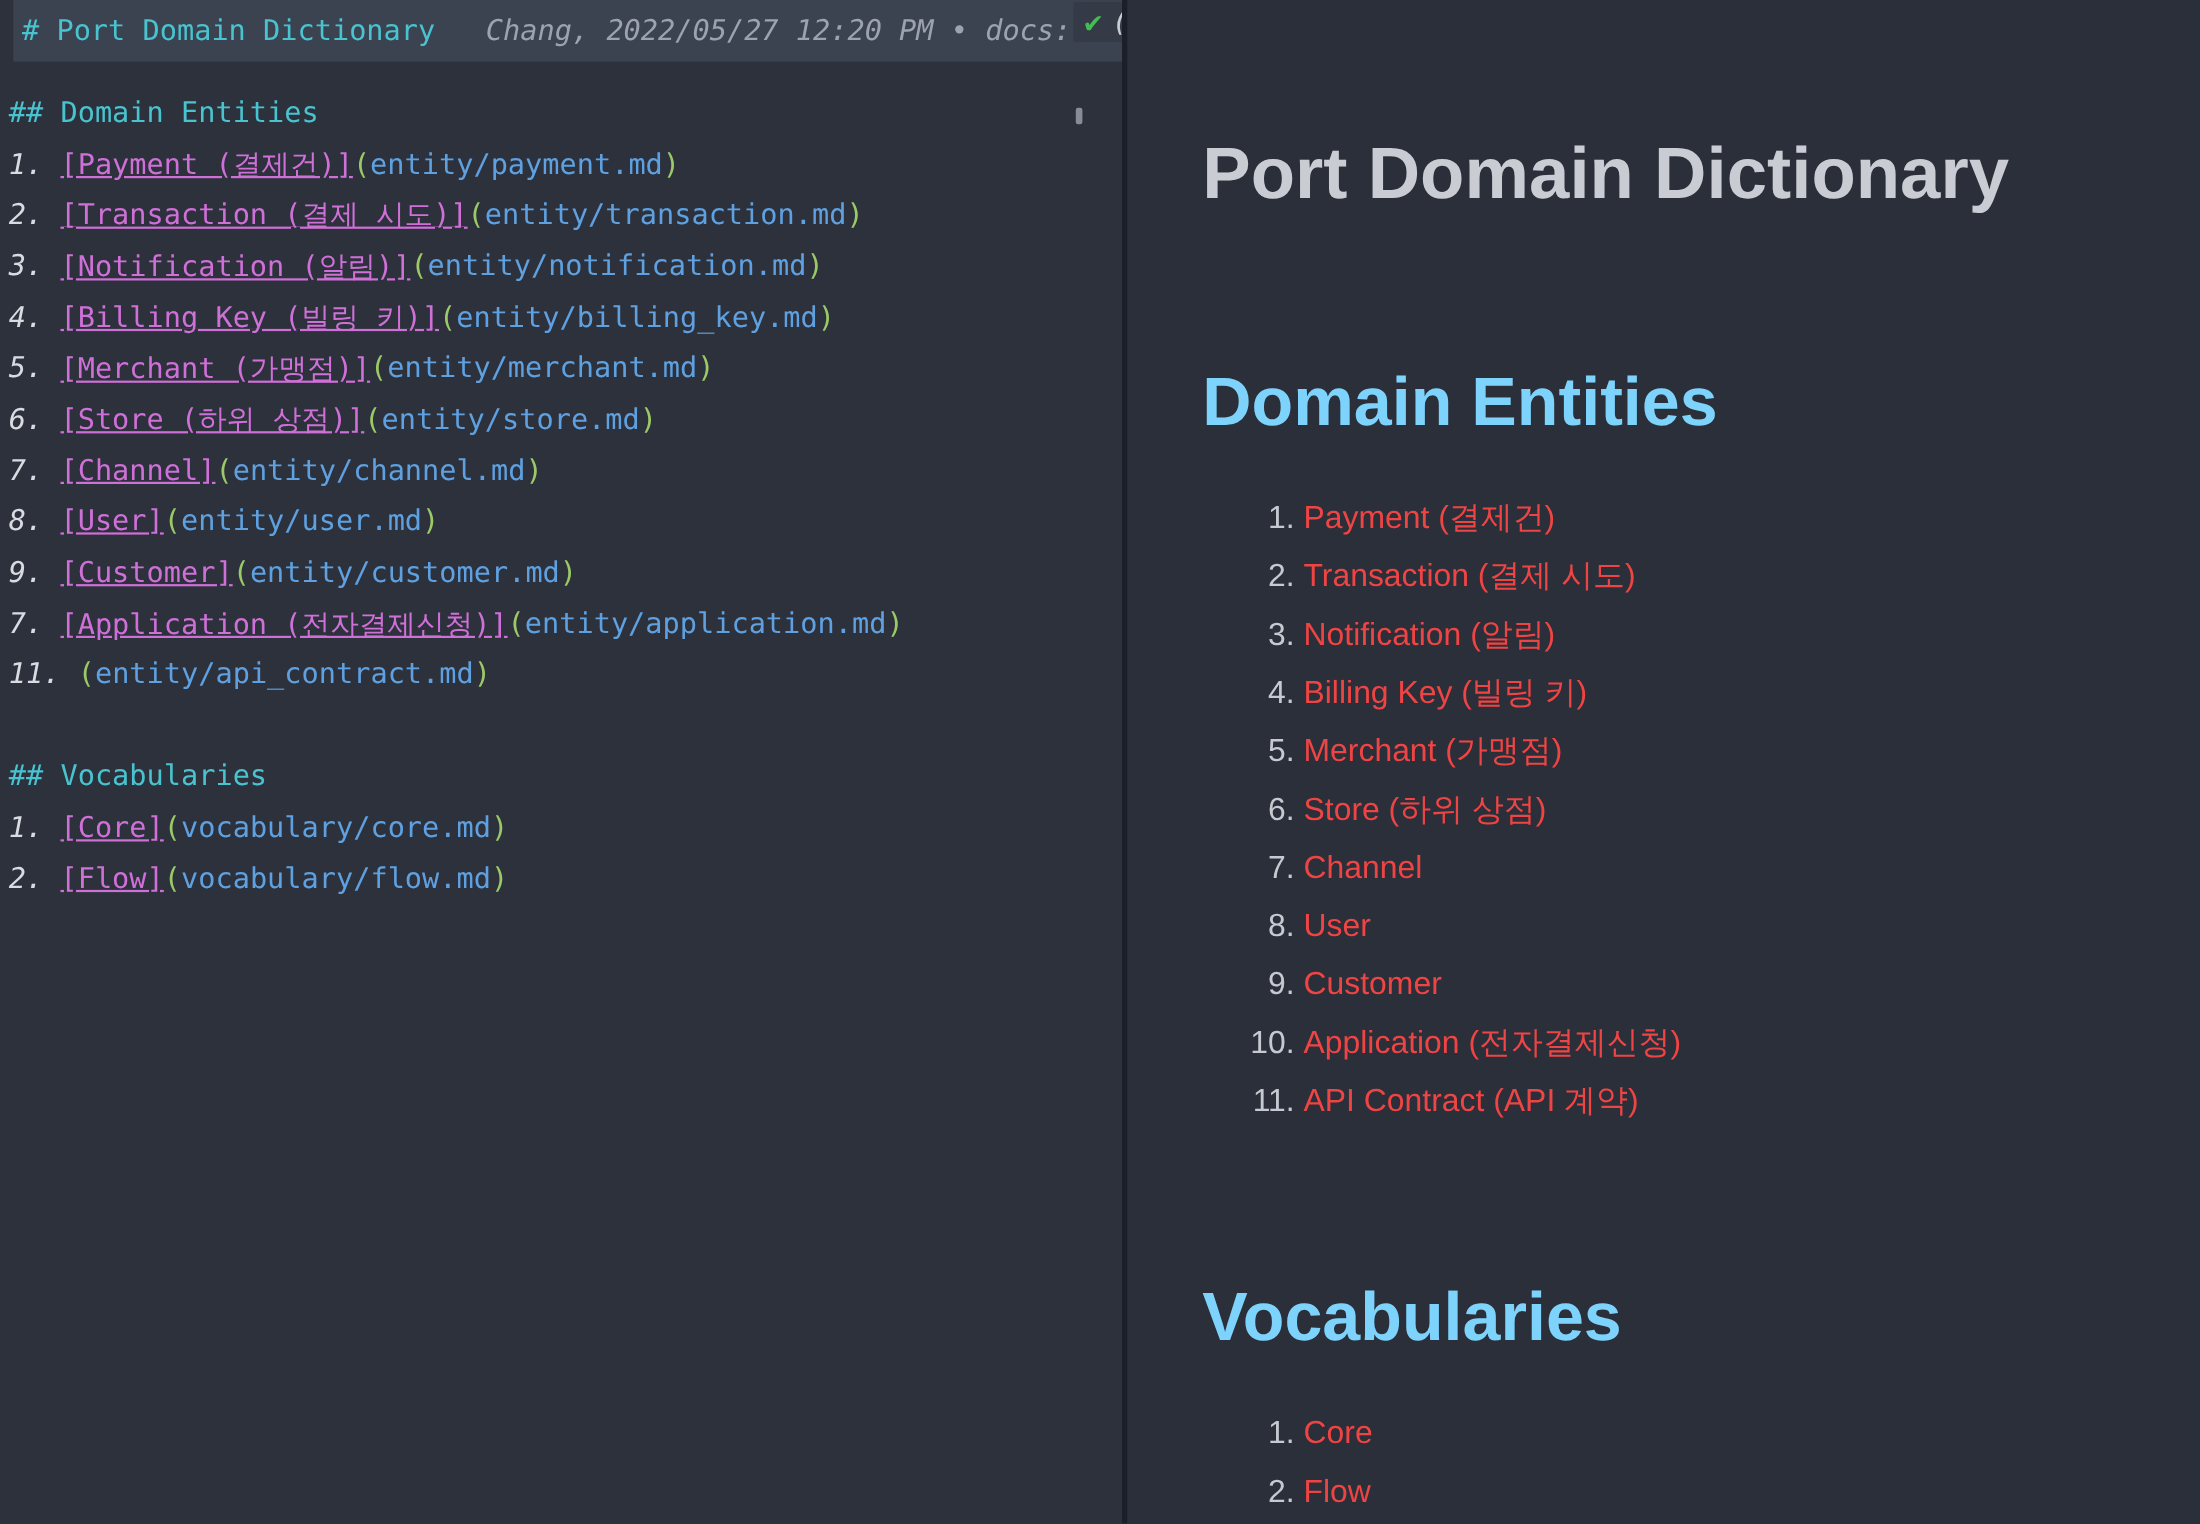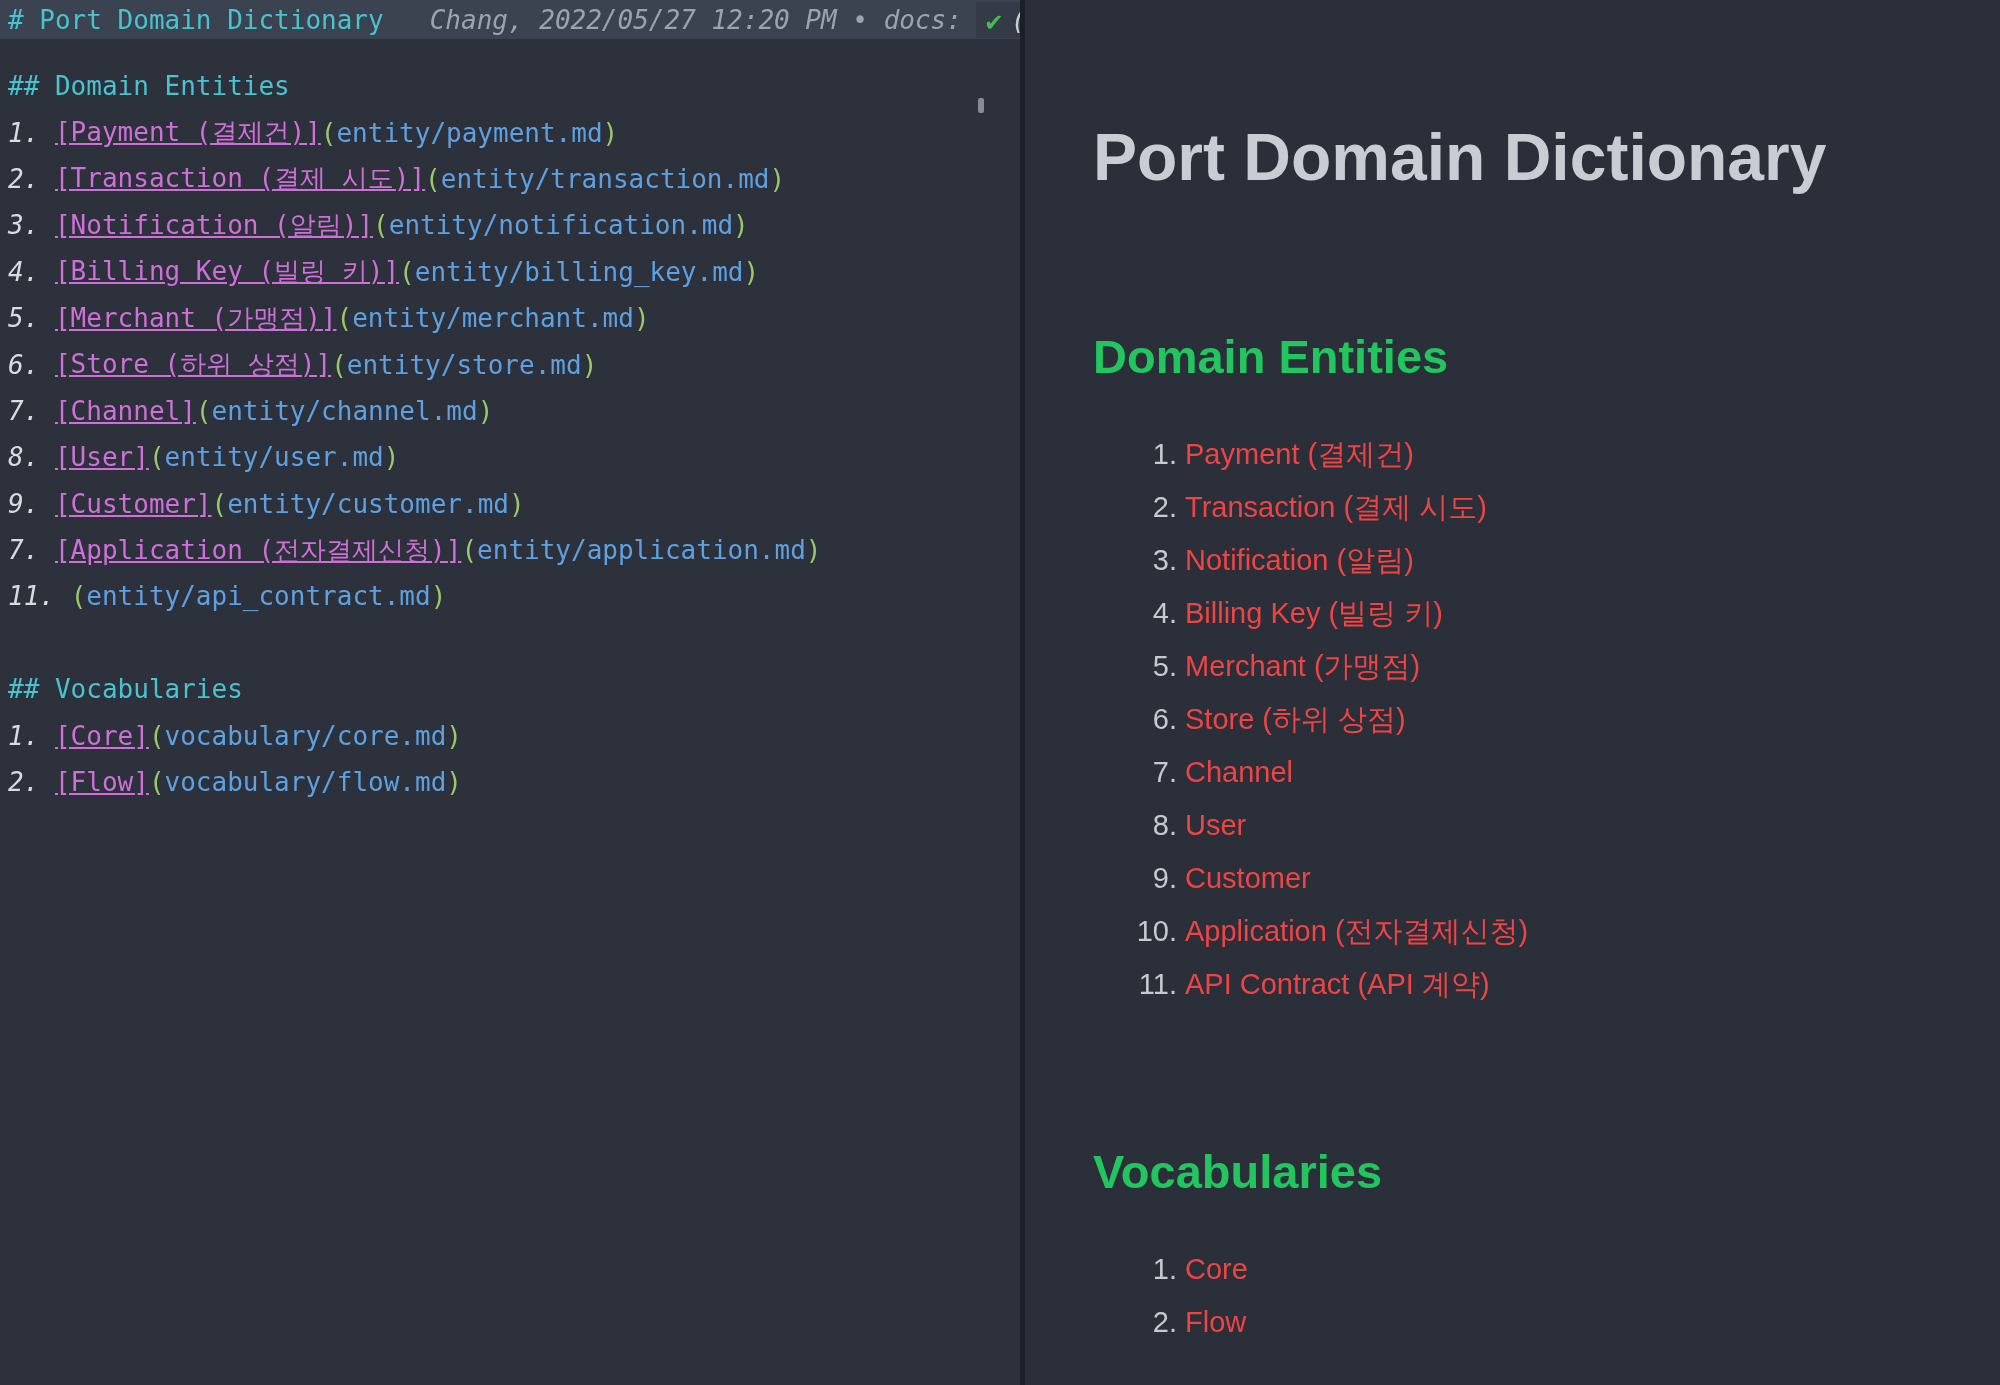--- a/index.html
+++ b/index.html
@@ -19,7 +19,7 @@
   }
   .topbar {
     position:relative;
-    height:39px;
+    height:56px;
     background:#3b4250;
     display:flex;
     align-items:center;
@@ -27,6 +27,7 @@
     font-family:"DejaVu Sans Mono", monospace;
     font-size:26px;
     white-space:pre;
+    margin-left:12px;
   }
   .md-title { color:#49c3cf; }
   .meta { color:#9da3ae; font-style:italic; margin-left:46px; }

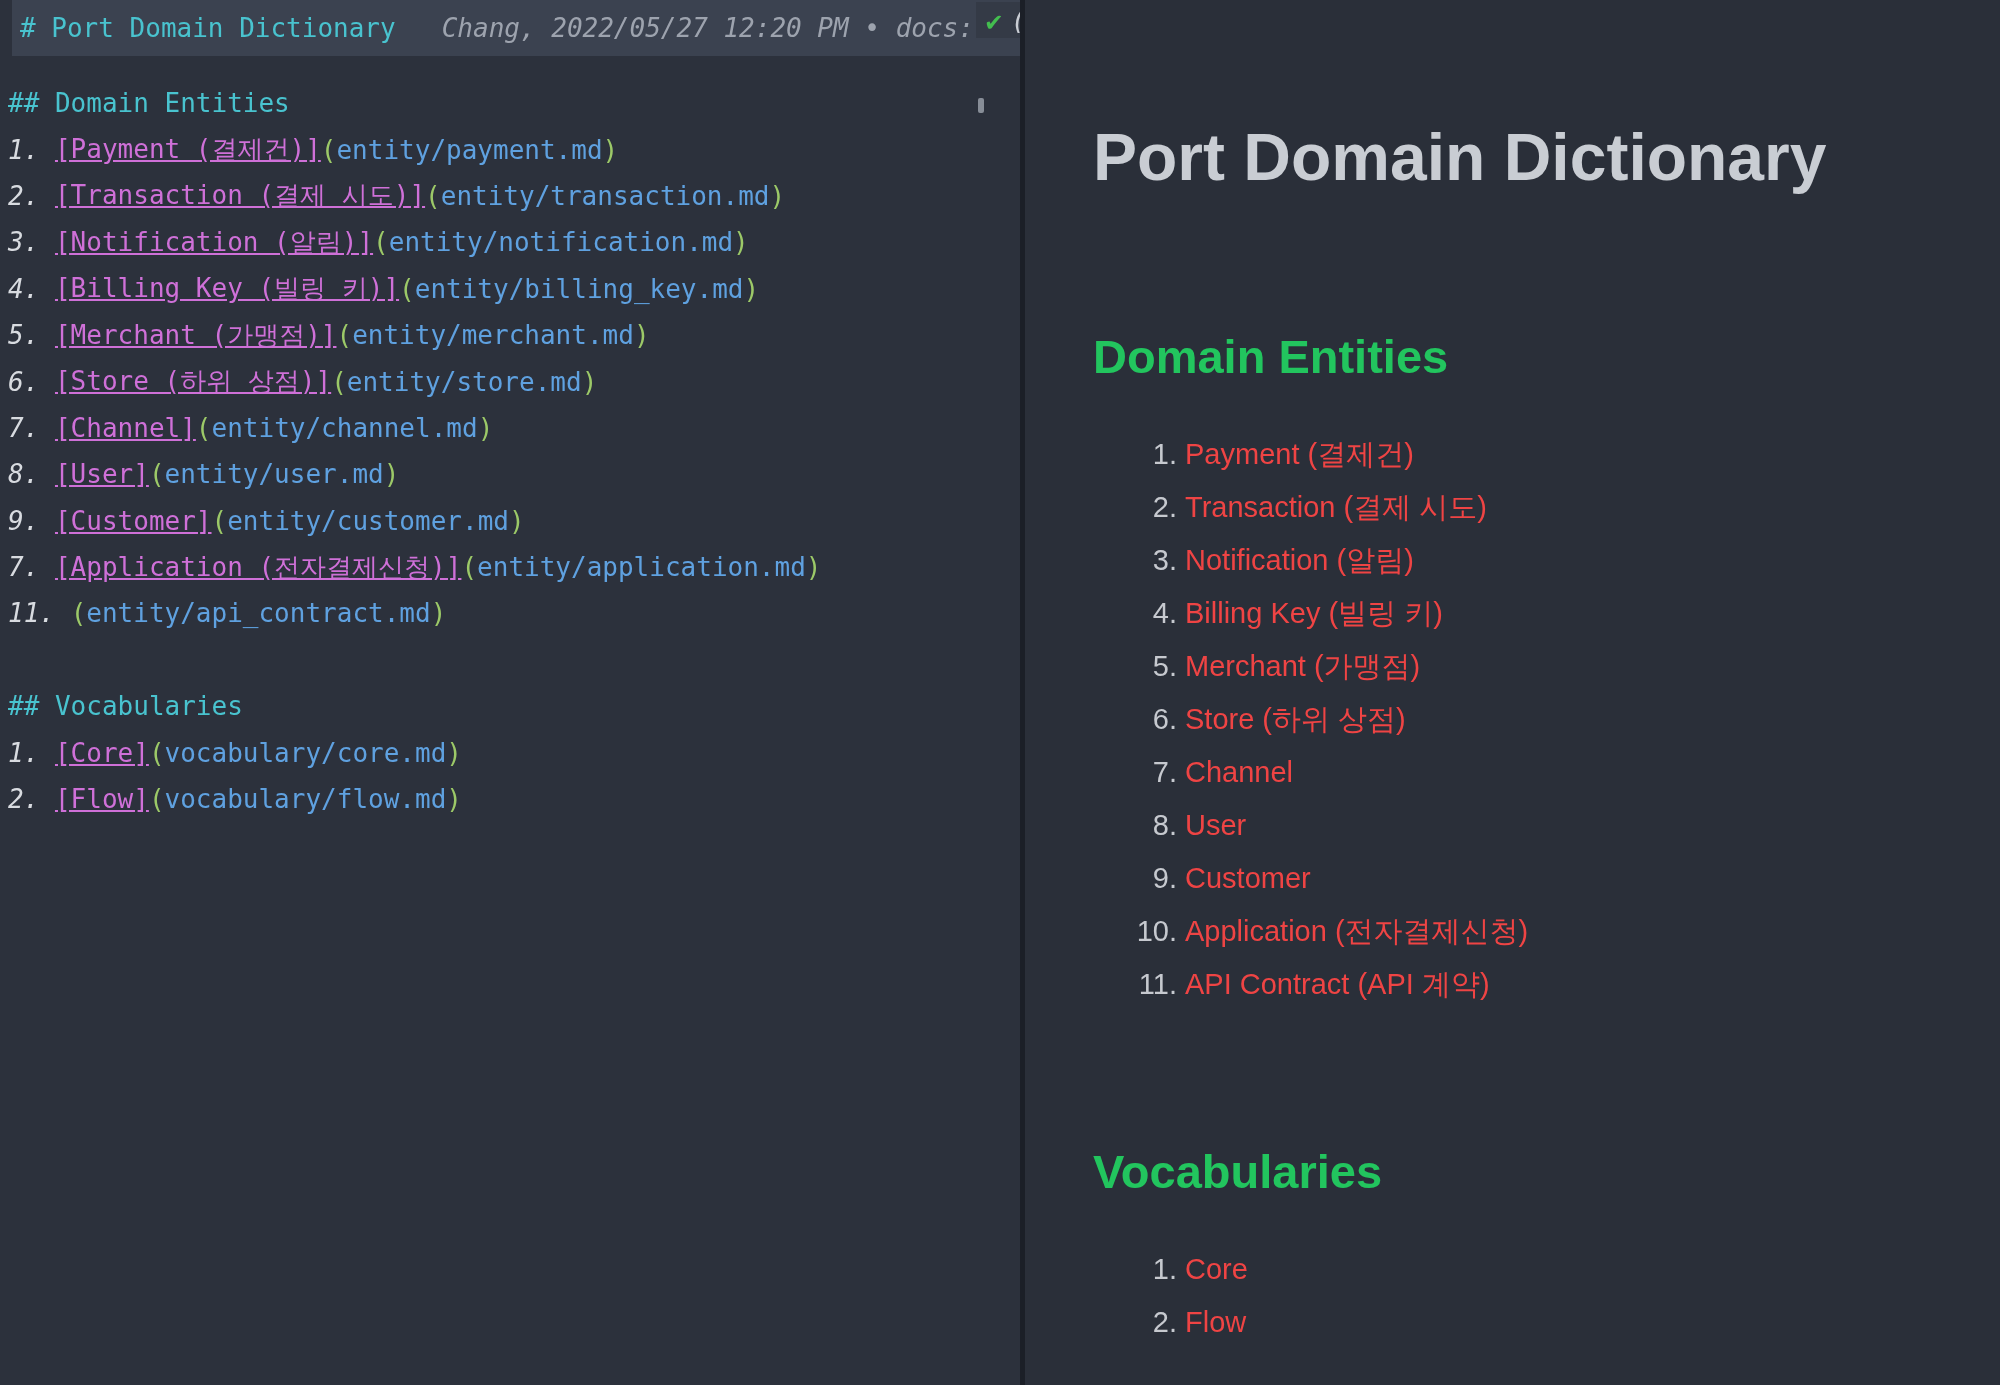--- a/index.html
+++ b/index.html
@@ -94,9 +94,9 @@
   }
   .preview-pane h2 {
     margin:134px 0 0 0;
-    font-size:47px;
+    font-size:62px;
     line-height:1.15;
-    color:#22c55e;
+    color:#7dd3fc;
   }
   .preview-pane ol {
     margin:44px 0 0 0;

